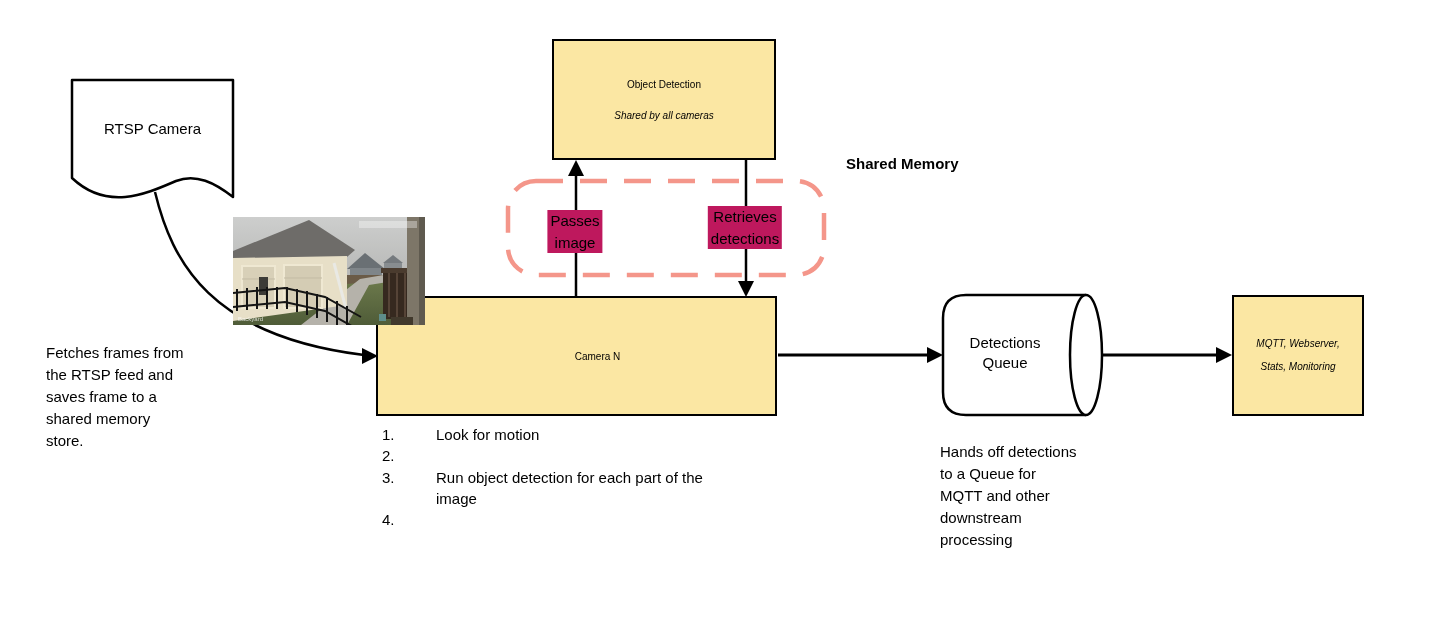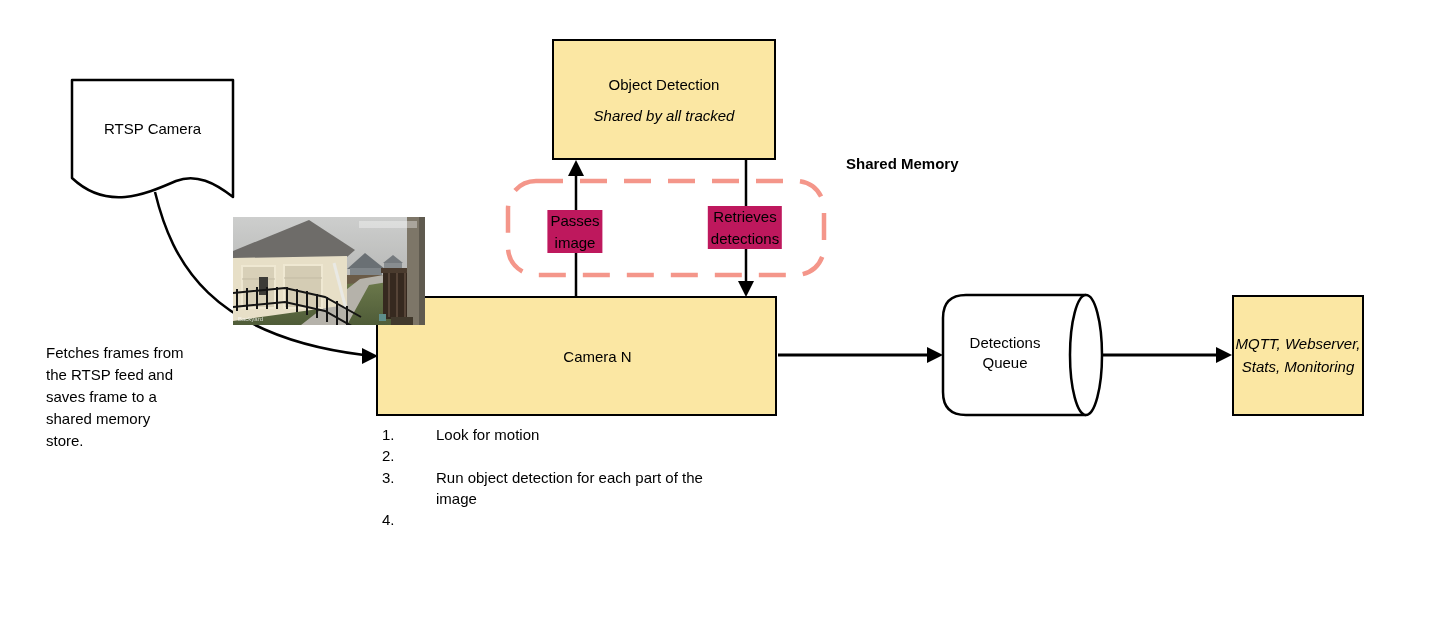--- a/index.html
+++ b/index.html
@@ -11,7 +11,7 @@
   .node{
     position:absolute;box-sizing:border-box;border:2px solid #000;
     display:flex;flex-direction:column;align-items:center;justify-content:center;
-    text-align:center;font-size:15px;line-height:21px;gap:10px;
+    text-align:center;font-size:10px;line-height:21px;gap:10px;
   }
   .yellow{background:#FBE7A3;}
   .txt{position:absolute;font-size:15px;white-space:pre-line;}

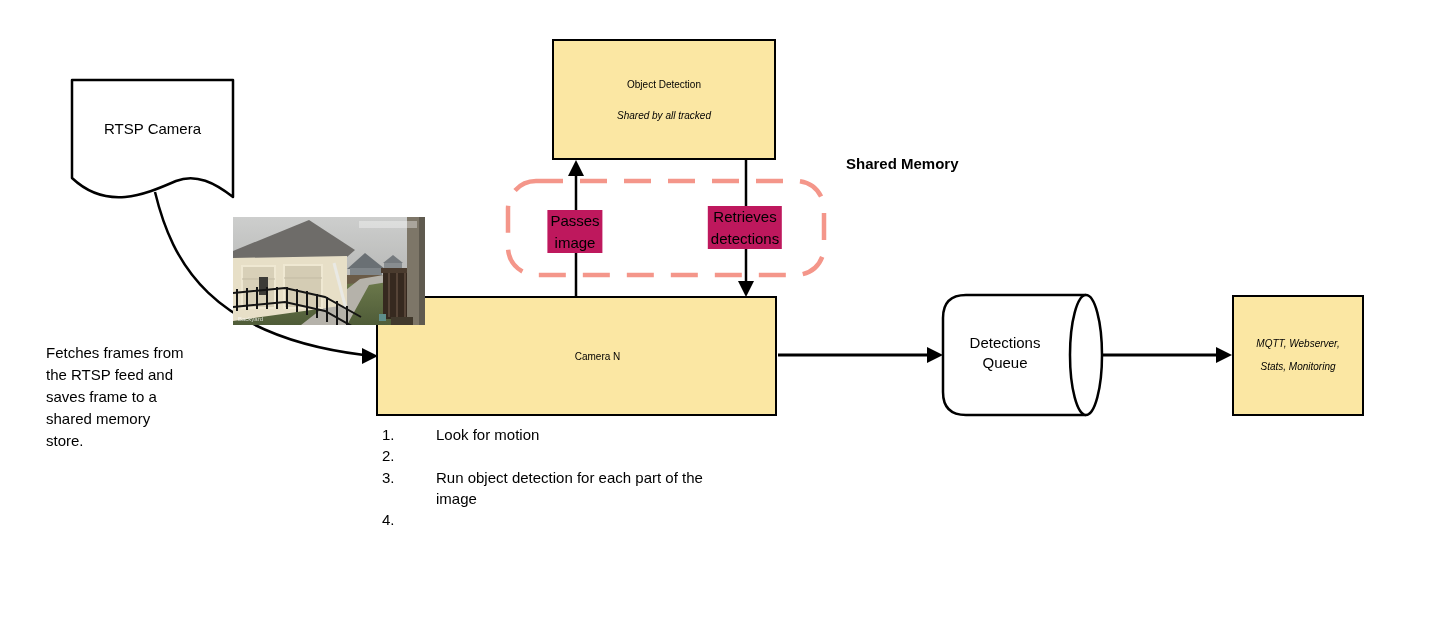--- a/index.html
+++ b/index.html
@@ -71,7 +71,7 @@
 
   <div class="node yellow" style="left:552px;top:39px;width:224px;height:121px;">
     <div>Object Detection</div>
-    <div class="italic">Shared by all tracked</div>
+    <div class="italic">Shared by all cameras</div>
   </div>
 
   <div class="txt" style="left:846px;top:131px;width:215px;line-height:21.5px;">

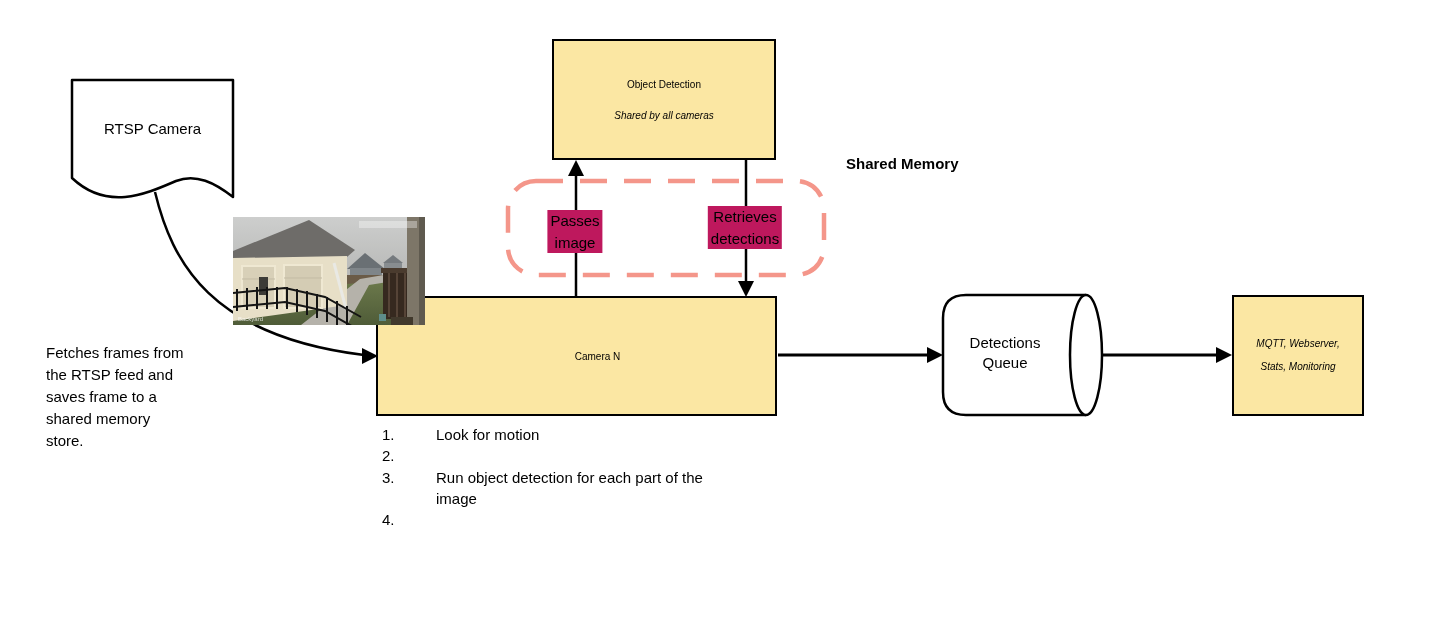--- a/index.html
+++ b/index.html
@@ -186,6 +186,11 @@
   <div class="txt" style="left:1005px;top:333px;transform:translateX(-50%);text-align:center;line-height:20px;">Detections
 Queue</div>
 
+  <div class="txt" style="left:940px;top:441px;width:180px;line-height:22px;">Hands off detections
+to a Queue for
+MQTT and other
+downstream
+processing</div>
 
   <div class="node yellow" style="left:1232px;top:295px;width:132px;height:121px;line-height:22.5px;font-style:italic;">
     <div style="white-space:pre-line;">MQTT, Webserver,

